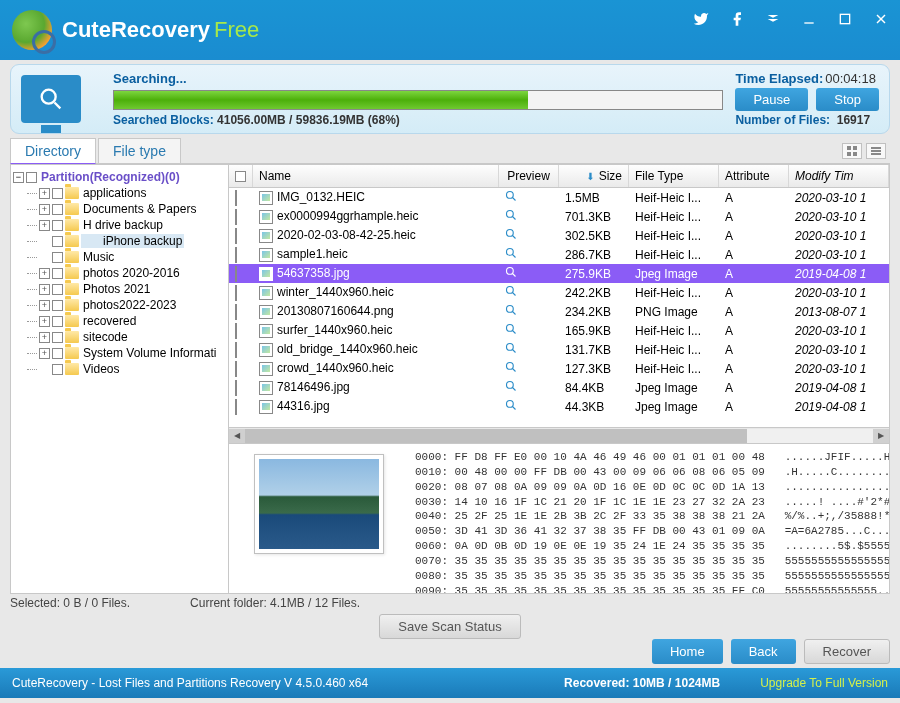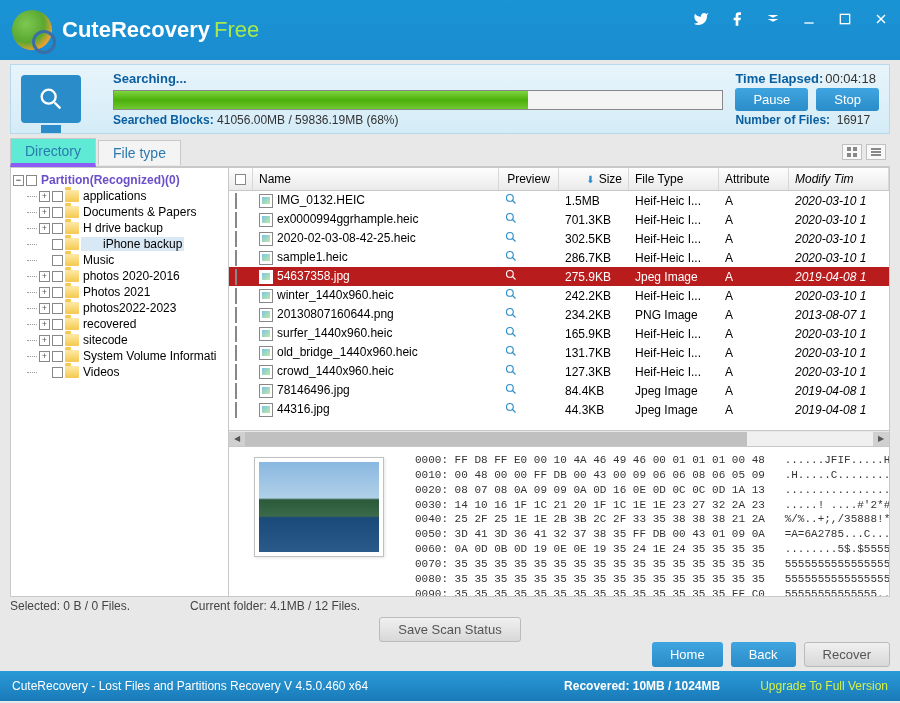--- a/index.html
+++ b/index.html
@@ -36,7 +36,7 @@
   margin: 4px 10px;
   background: linear-gradient(to bottom, #e8f4fb, #d4ecf7);
   border: 1px solid #b8d8ec;
-  border-radius: 0;
+  border-radius: 9px;
   padding: 6px 10px;
   display: grid;
   grid-template-columns: 80px 1fr auto auto;

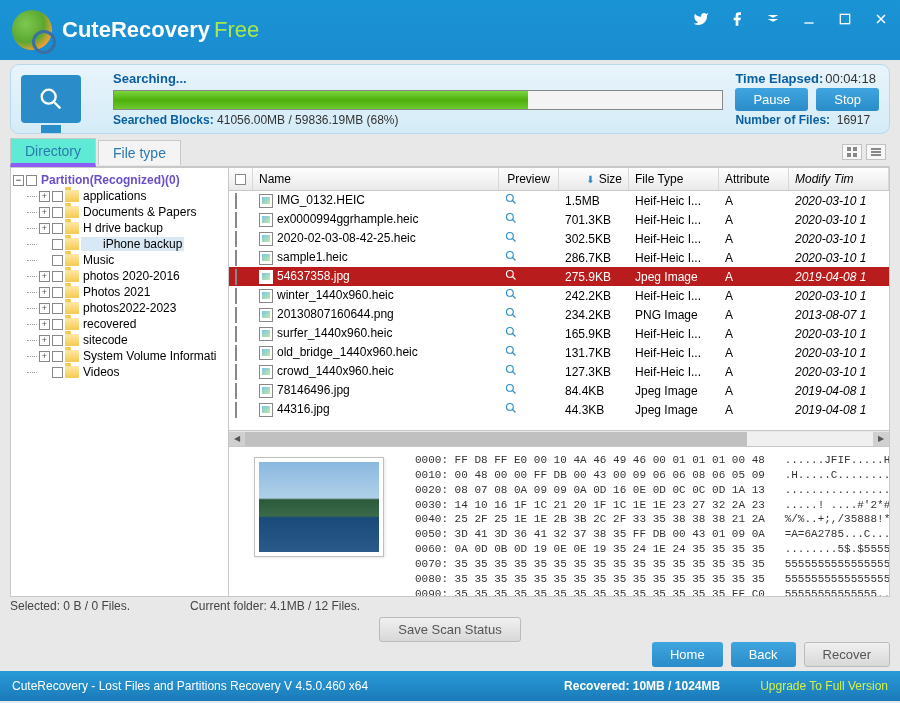--- a/index.html
+++ b/index.html
@@ -64,7 +64,7 @@
 .btn { background: linear-gradient(to bottom, #3fa5e0, #2a8cc8); color: #fff; border: none; border-radius: 3px; padding: 4px 18px; font-size: 13px; cursor: pointer; }
 .btn-gray { background: linear-gradient(to bottom, #f0f0f0, #d8d8d8); color: #555; border: 1px solid #bbb; }
 .searched-blocks { grid-column: 2 / 3; color: #0a5fa0; font-weight: bold; font-size: 12px; }
-.searched-blocks span, .num-files span { color: #333; font-weight: normal; }
+.searched-blocks span, .num-files span { color: #333; font-weight: bold; }
 .num-files { grid-column: 3 / 5; color: #0a5fa0; font-weight: bold; font-size: 12px; }
 
 .tabs-row { display: flex; align-items: center; margin: 4px 10px 0; border-bottom: 1px solid #c8c8c8; }

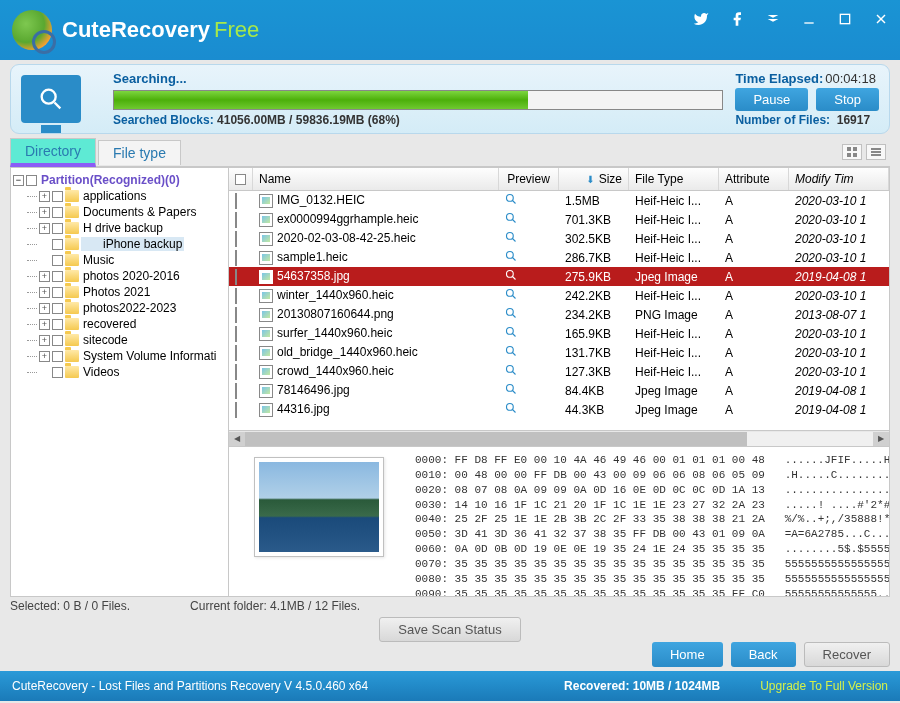--- a/index.html
+++ b/index.html
@@ -69,7 +69,7 @@
 
 .tabs-row { display: flex; align-items: center; margin: 4px 10px 0; border-bottom: 1px solid #c8c8c8; }
 .tab { padding: 4px 14px; font-size: 14px; color: #2a7ab0; background: #f4f4f4; border: 1px solid #c8c8c8; border-bottom: none; margin-right: 2px; cursor: pointer; }
-.tab.active { background: #5eead4; color: #2a7ab0; border-bottom: 4px solid #8b5cf6; margin-bottom: -1px; }
+.tab.active { background: #ffffff; color: #2a7ab0; border-bottom: 1px solid #8b5cf6; margin-bottom: -1px; }
 .view-icons { margin-left: auto; display: flex; gap: 4px; padding-right: 4px; }
 .view-icon { width: 20px; height: 16px; border: 1px solid #c0c0c0; background: #f8f8f8; display: flex; align-items: center; justify-content: center; cursor: pointer; }
 .view-icon svg { width: 12px; height: 12px; fill: #888; }

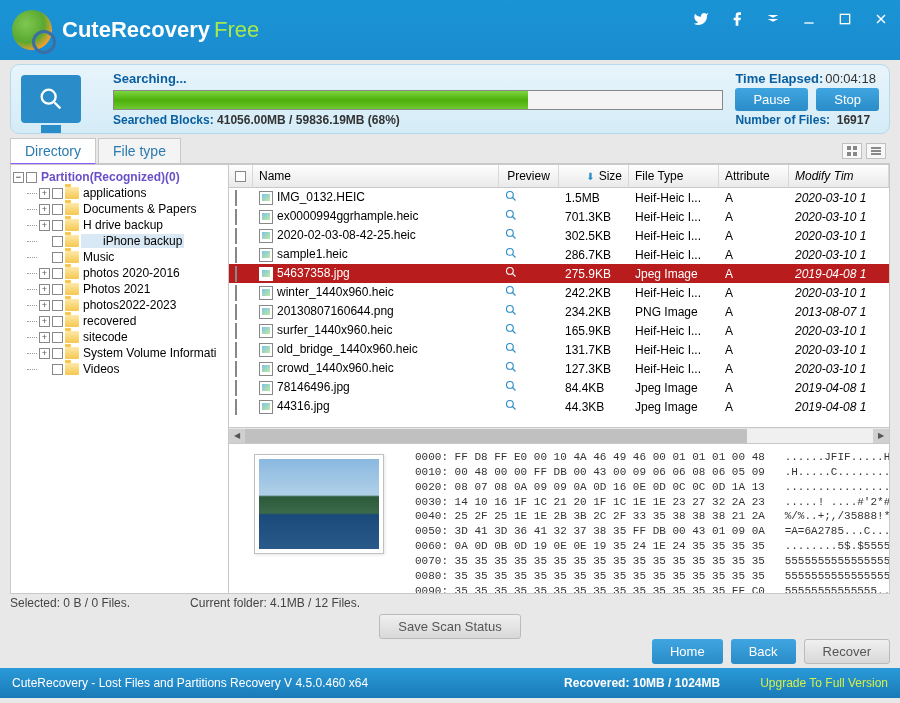--- a/index.html
+++ b/index.html
@@ -101,7 +101,7 @@
 
 .file-body { flex: 1; overflow: hidden; font-size: 12px; }
 .file-row { display: flex; align-items: center; padding: 1px 0; }
-.file-row.selected { background: #b91c1c; color: #fff; justify-content: flex-end; }
+.file-row.selected { background: #8b5cf6; color: #fff; justify-content: flex-end; }
 .file-row .col { padding: 1px 6px; overflow: hidden; white-space: nowrap; }
 .file-icon { width: 14px; height: 14px; display: inline-block; border: 1px solid #888; background: #fff; margin-right: 4px; vertical-align: middle; position: relative; }
 .file-icon::before { content: ''; position: absolute; top: 2px; left: 2px; right: 2px; height: 7px; background: linear-gradient(135deg, #7ac5e8, #c4e8a0); }

